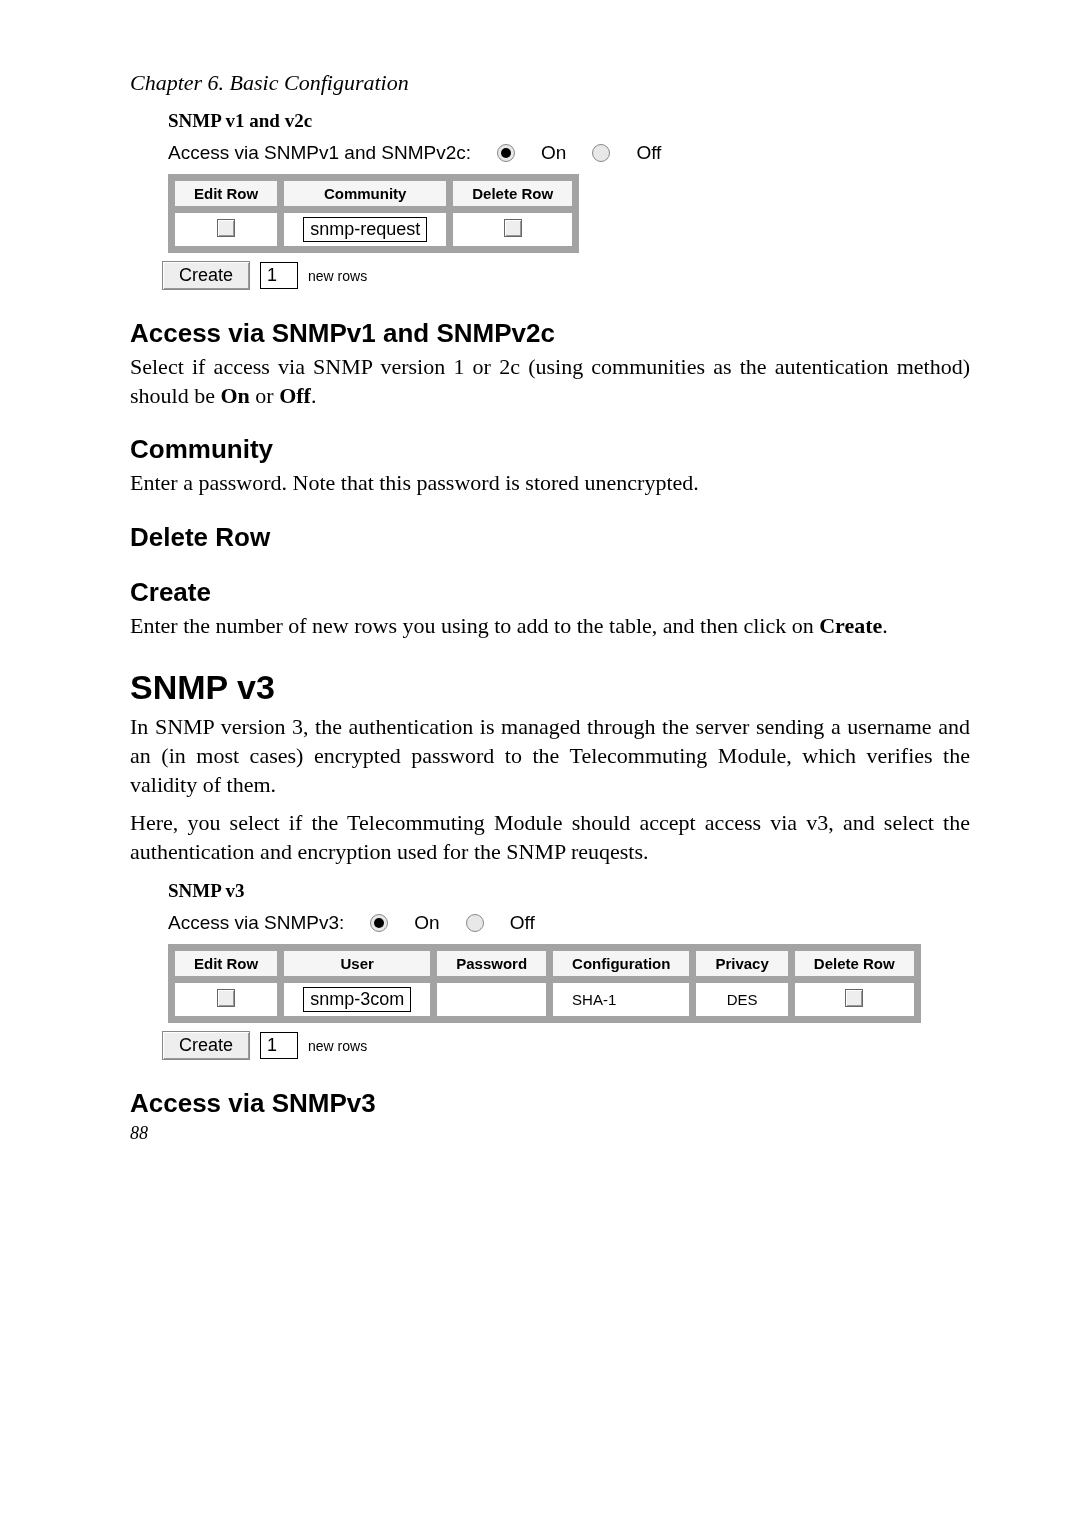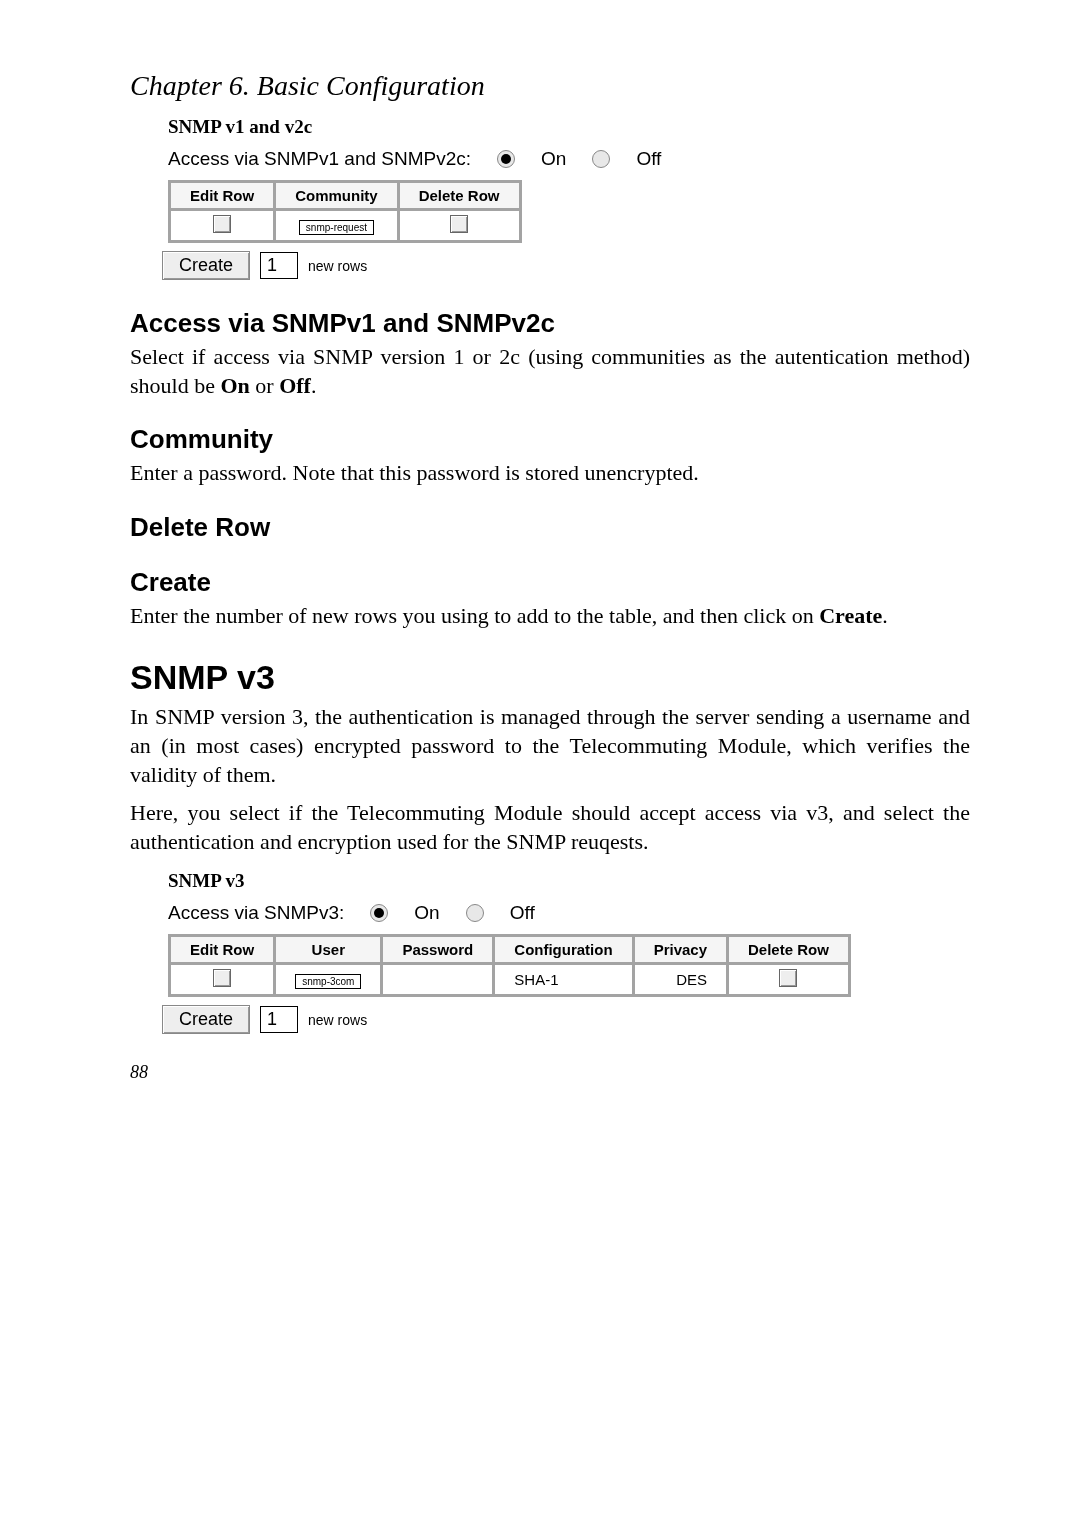--- a/index.html
+++ b/index.html
@@ -15,7 +15,7 @@
   }
   .chapter-header {
     font-style: italic;
-    font-size: 28px;
+    font-size: 22px;
     margin-bottom: 8px;
   }
   .screenshot {

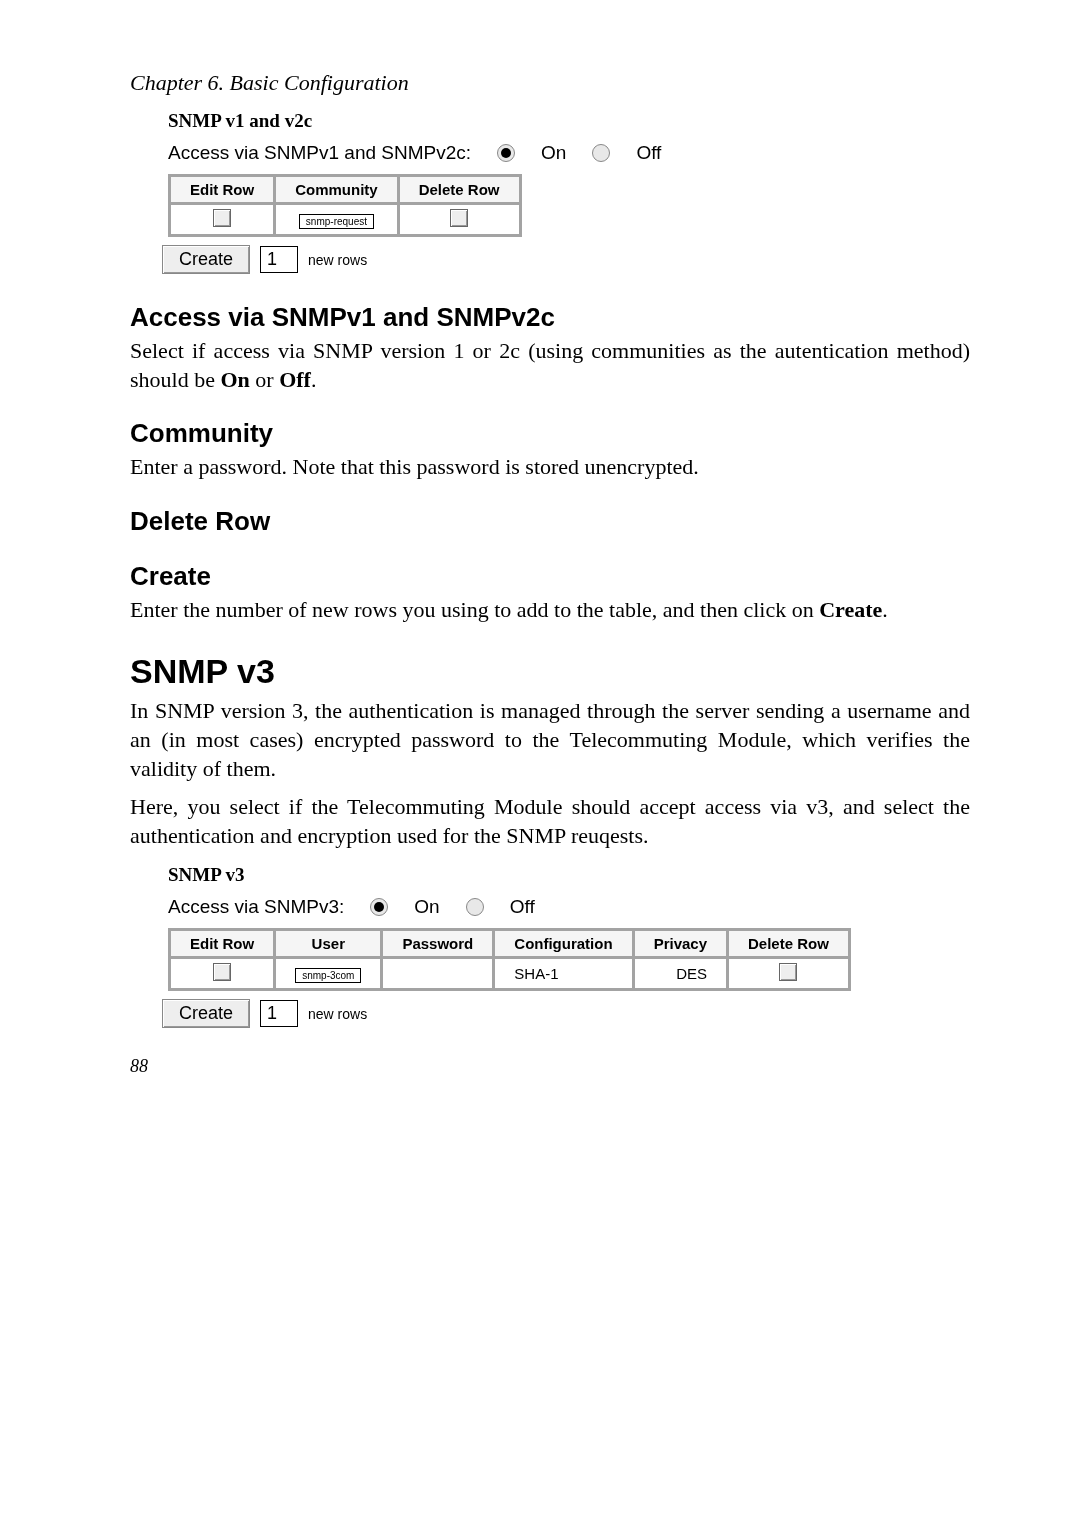--- a/index.html
+++ b/index.html
@@ -61,7 +61,7 @@
     margin: 0 0 8px 10px;
   }
   table.snmp th, table.snmp td {
-    border: 3px solid #a3a3a3;
+    border: 7px solid #a3a3a3;
     padding: 4px 19px;
     font-size: 15px;
     text-align: center;

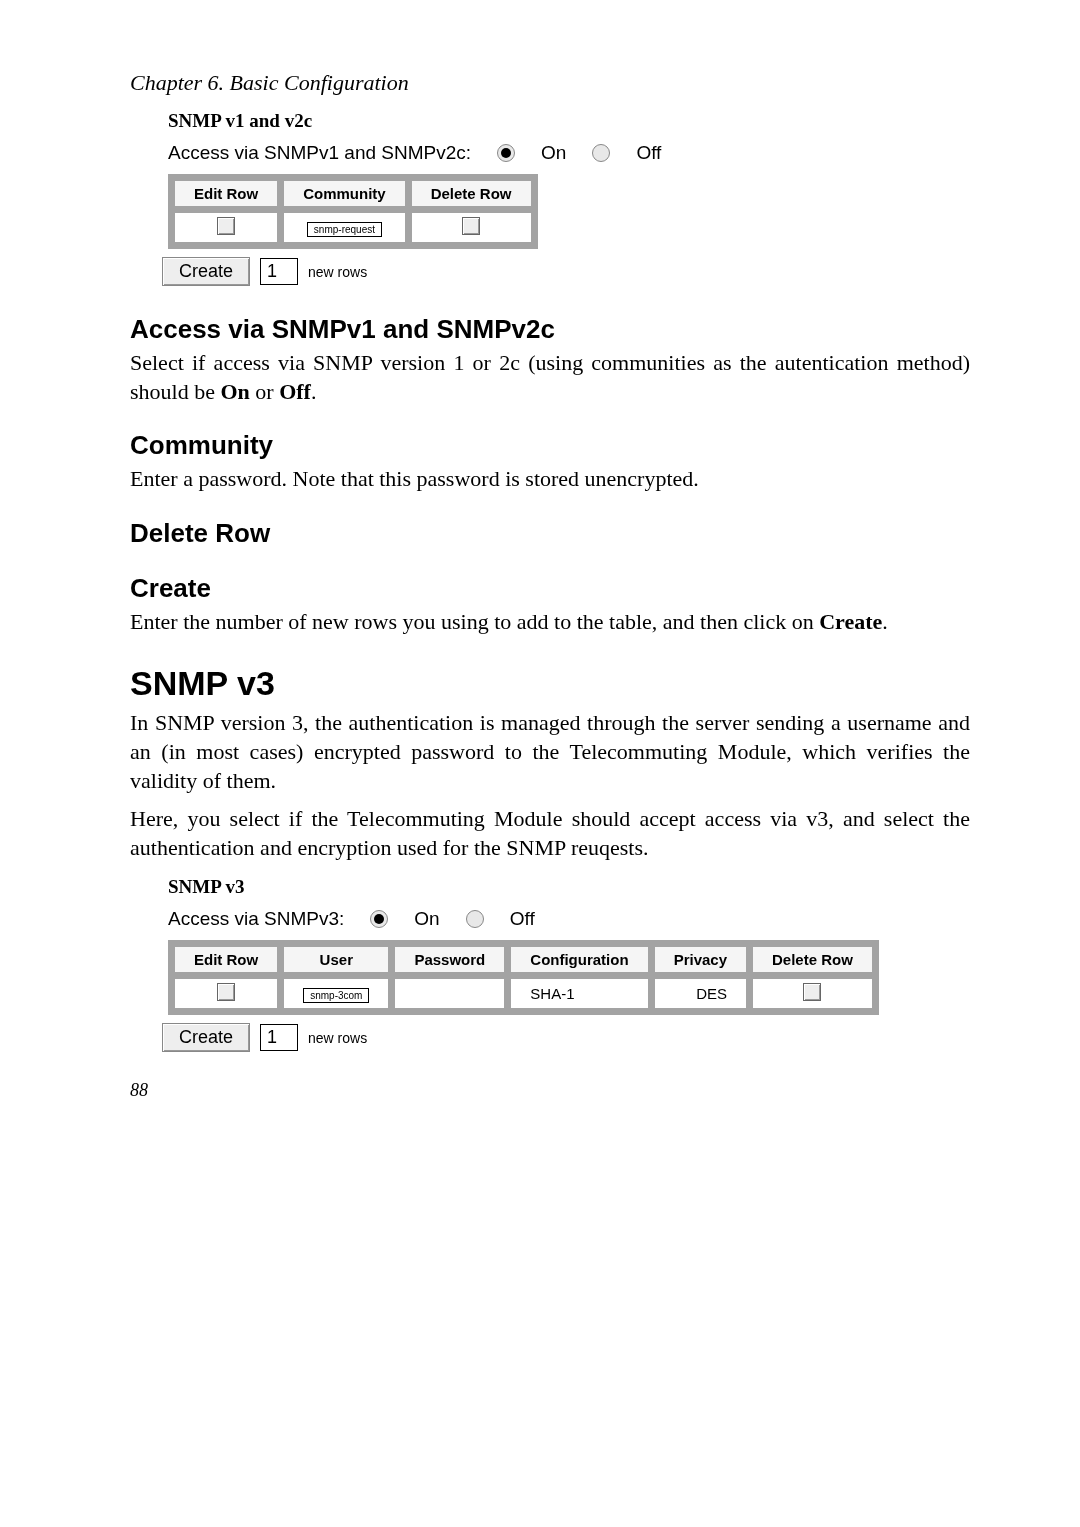--- a/index.html
+++ b/index.html
@@ -76,7 +76,7 @@
     border: 1px solid #000;
     padding: 1px 6px;
     background: #fff;
-    font-size: 10px;
+    font-size: 18px;
     display: inline-block;
     min-width: 50px;
     text-align: left;

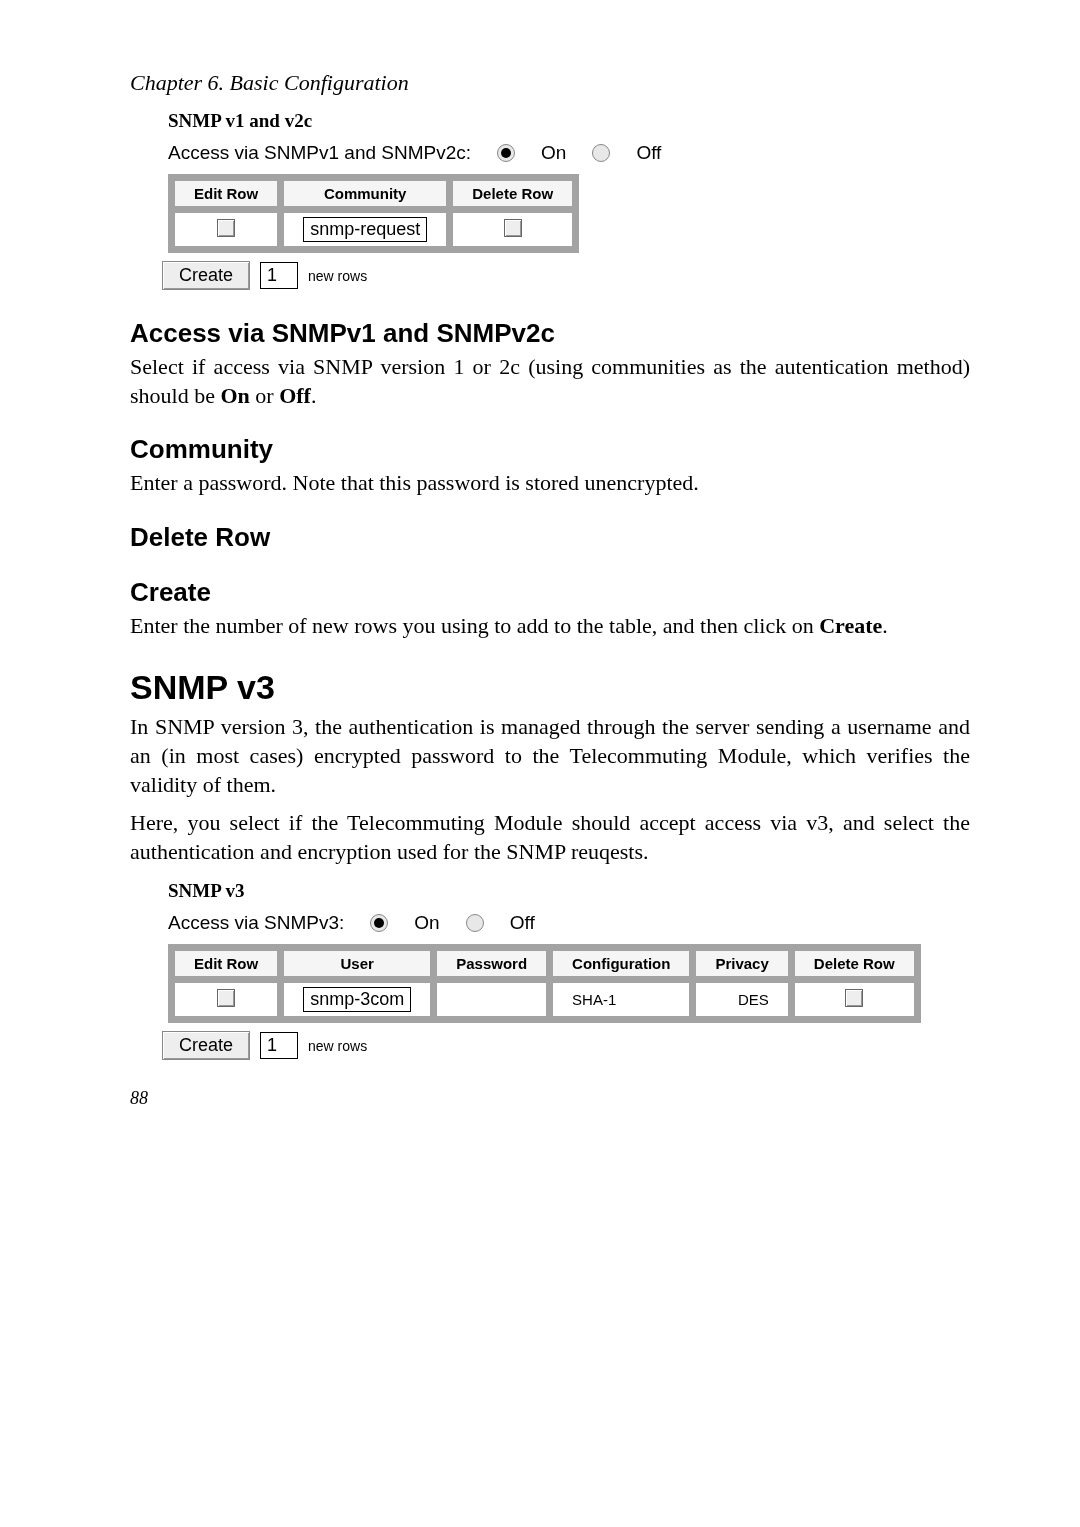--- a/index.html
+++ b/index.html
@@ -219,7 +219,7 @@
         <td><span class="cell-field">snmp-3com</span></td>
         <td><span></span></td>
         <td style="text-align:left">SHA-1</td>
-        <td style="text-align:right">DES</td>
+        <td style="text-align:center">DES</td>
         <td><span class="checkbox"></span></td>
       </tr>
     </tbody>

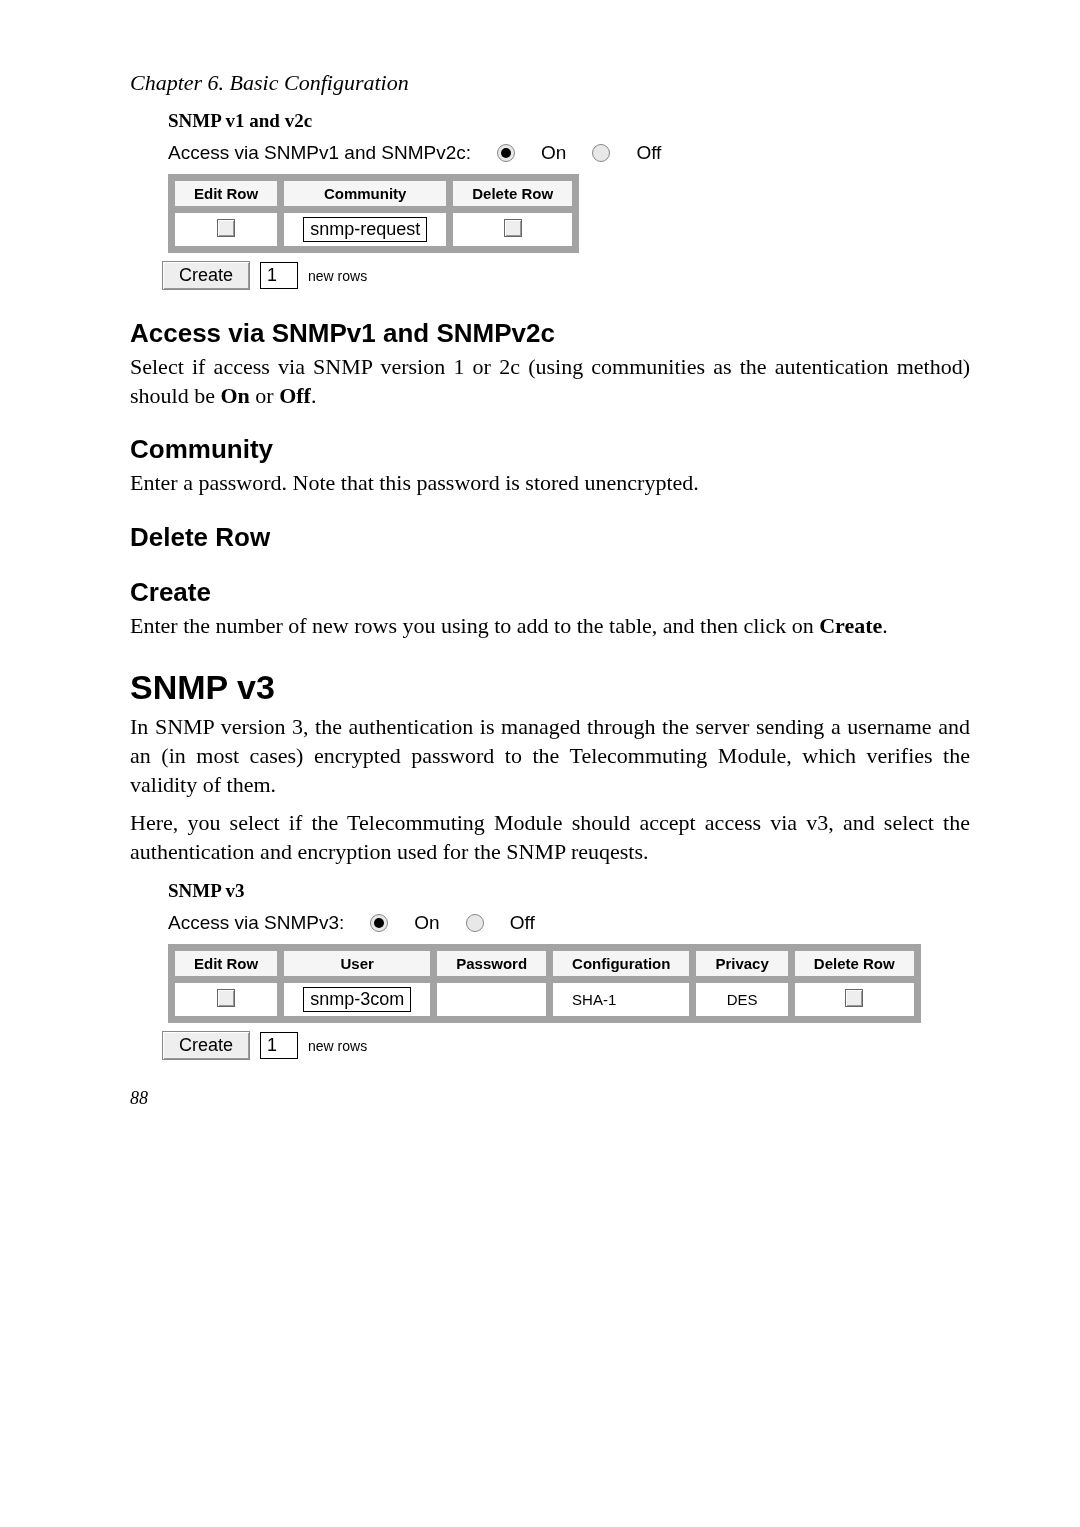--- a/index.html
+++ b/index.html
@@ -231,6 +231,7 @@
     </div>
   </div>
 
+  <h2 class="section">Access via SNMPv3</h2>
 
   <div class="page-number">88</div>
 </div>

